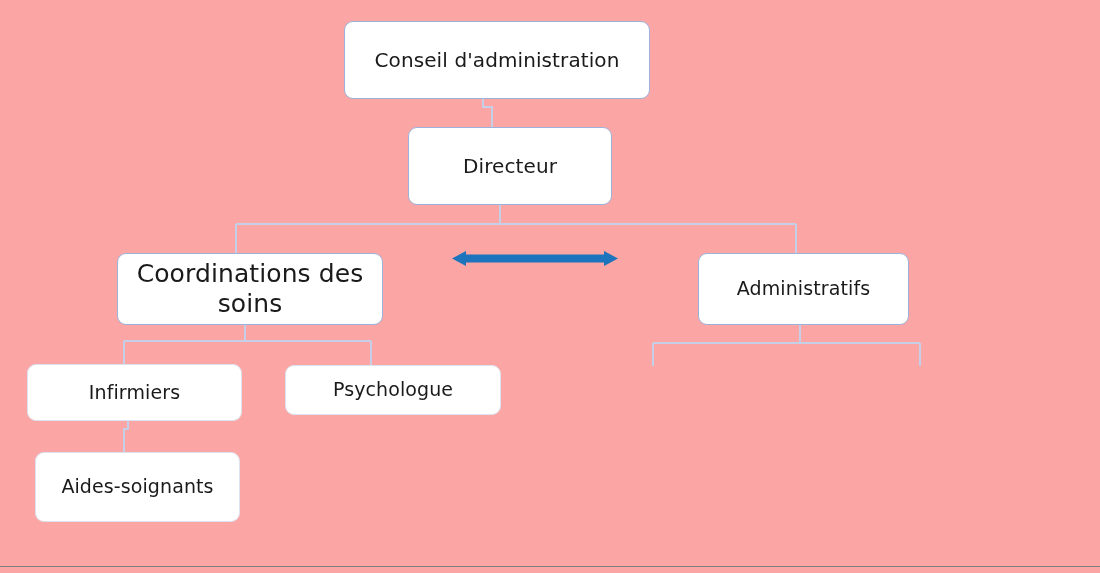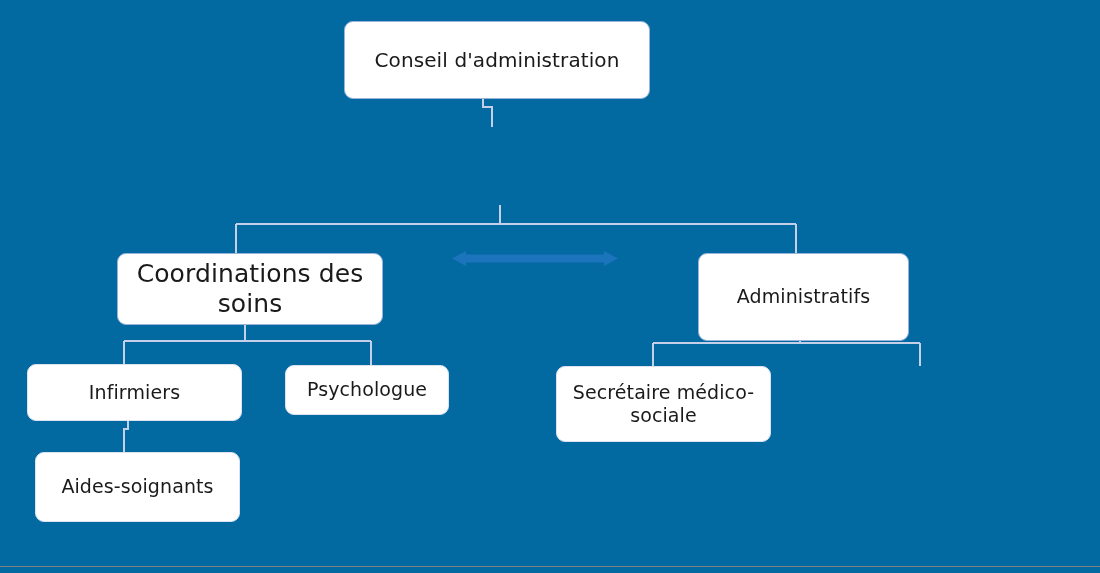--- a/index.html
+++ b/index.html
@@ -11,7 +11,7 @@
     position: relative;
     width: 1100px;
     height: 573px;
-    background: #0369a1;
+    background: #fca5a5;
     overflow: hidden;
     font-family: "DejaVu Sans", "Liberation Sans", sans-serif;
   }

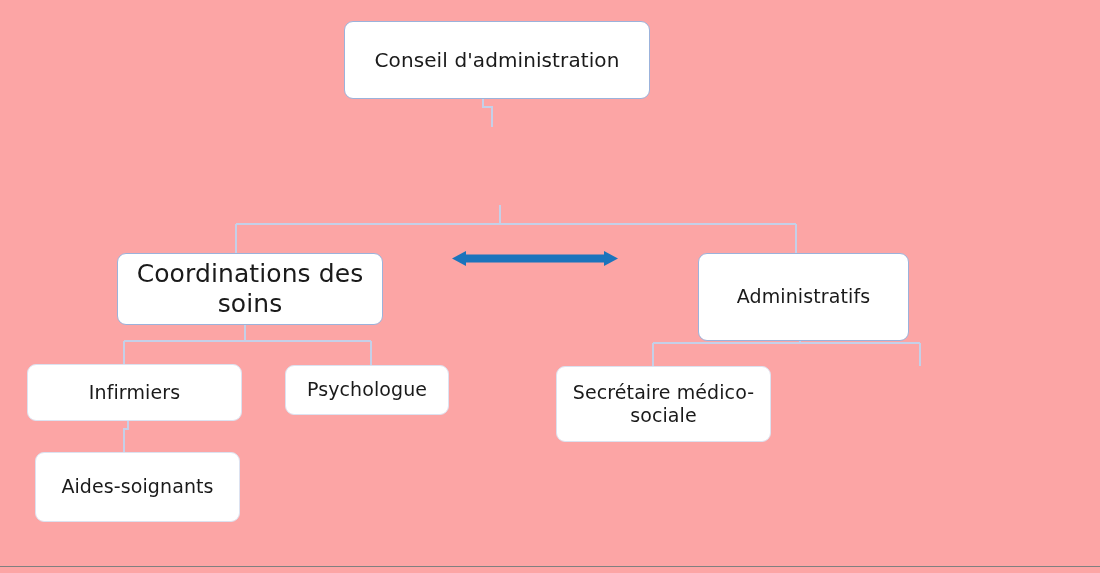--- a/index.html
+++ b/index.html
@@ -94,6 +94,9 @@
     <span class="node-label">Conseil d'administration</span>
   </div>
 
+  <div class="node lvl-strong" style="left:408px;top:127px;width:204px;height:78px;font-size:20px;">
+    <span class="node-label">Directeur</span>
+  </div>
 
   <div class="node lvl-strong" style="left:117px;top:253px;width:266px;height:72px;font-size:25px;">
     <span class="node-label">Coordinations des soins</span>

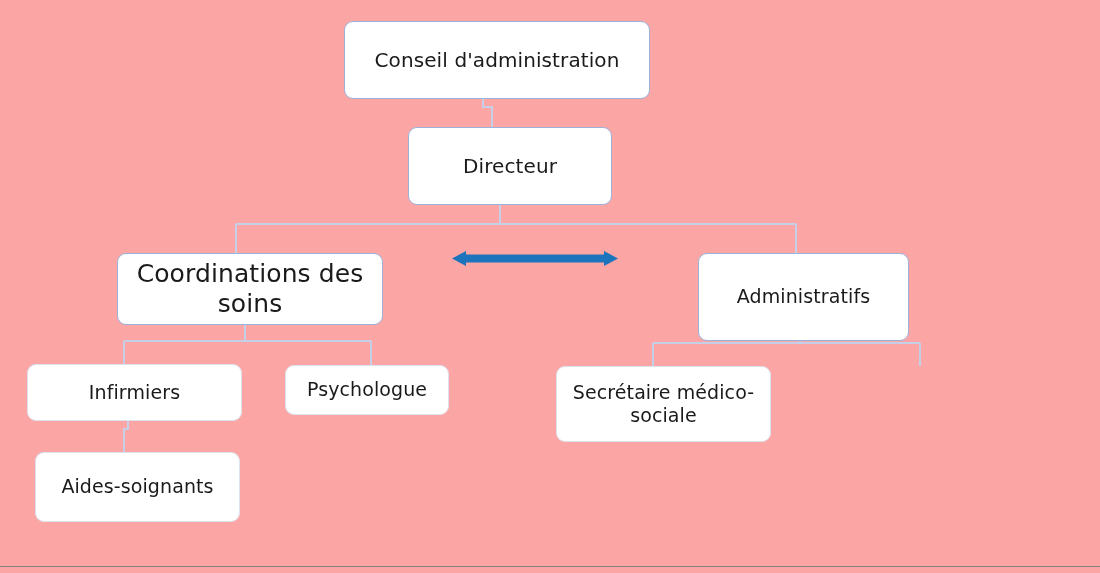--- a/index.html
+++ b/index.html
@@ -102,7 +102,7 @@
     <span class="node-label">Coordinations des soins</span>
   </div>
 
-  <div class="node lvl-strong" style="left:698px;top:253px;width:211px;height:88px;font-size:19px;">
+  <div class="node lvl-strong" style="left:698px;top:253px;width:211px;height:72px;font-size:19px;">
     <span class="node-label">Administratifs</span>
   </div>
 

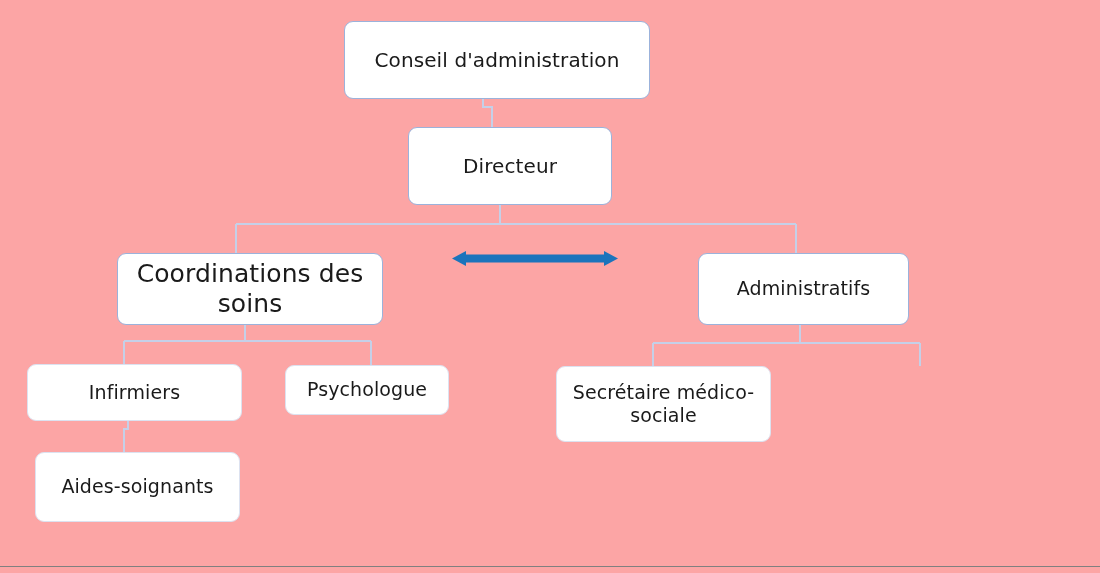--- a/index.html
+++ b/index.html
@@ -110,7 +110,7 @@
     <span class="node-label">Infirmiers</span>
   </div>
 
-  <div class="node lvl-soft" style="left:285px;top:365px;width:164px;height:50px;font-size:19px;">
+  <div class="node lvl-soft" style="left:285px;top:365px;width:216px;height:50px;font-size:19px;">
     <span class="node-label">Psychologue</span>
   </div>
 

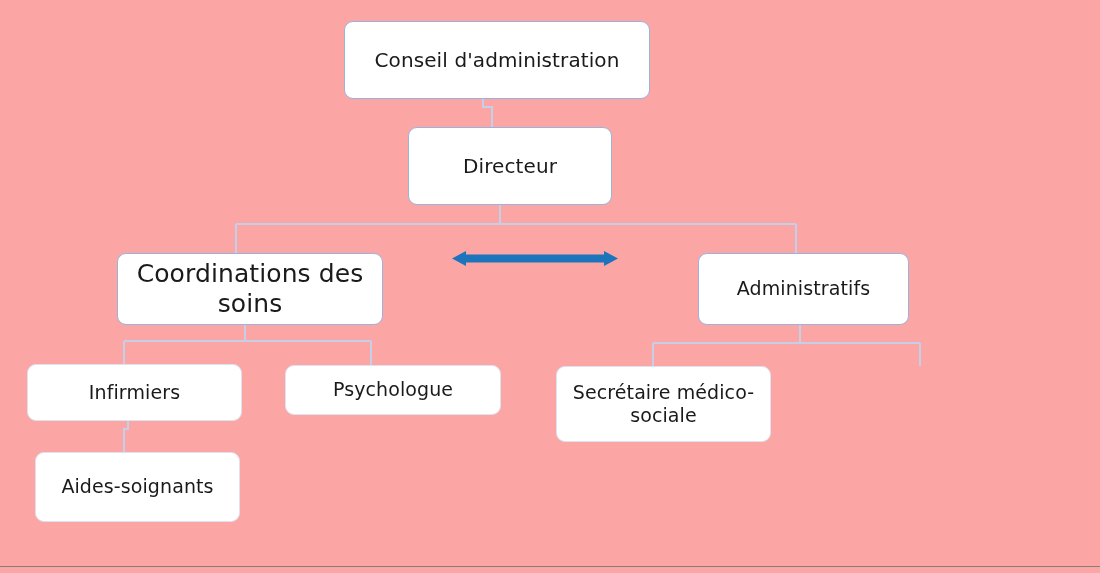--- a/index.html
+++ b/index.html
@@ -114,9 +114,6 @@
     <span class="node-label">Psychologue</span>
   </div>
 
-  <div class="node lvl-soft" style="left:556px;top:366px;width:215px;height:76px;font-size:19px;">
-    <span class="node-label">Secrétaire médico-sociale</span>
-  </div>
 
 
   <div class="node lvl-soft" style="left:35px;top:452px;width:205px;height:70px;font-size:19px;">

